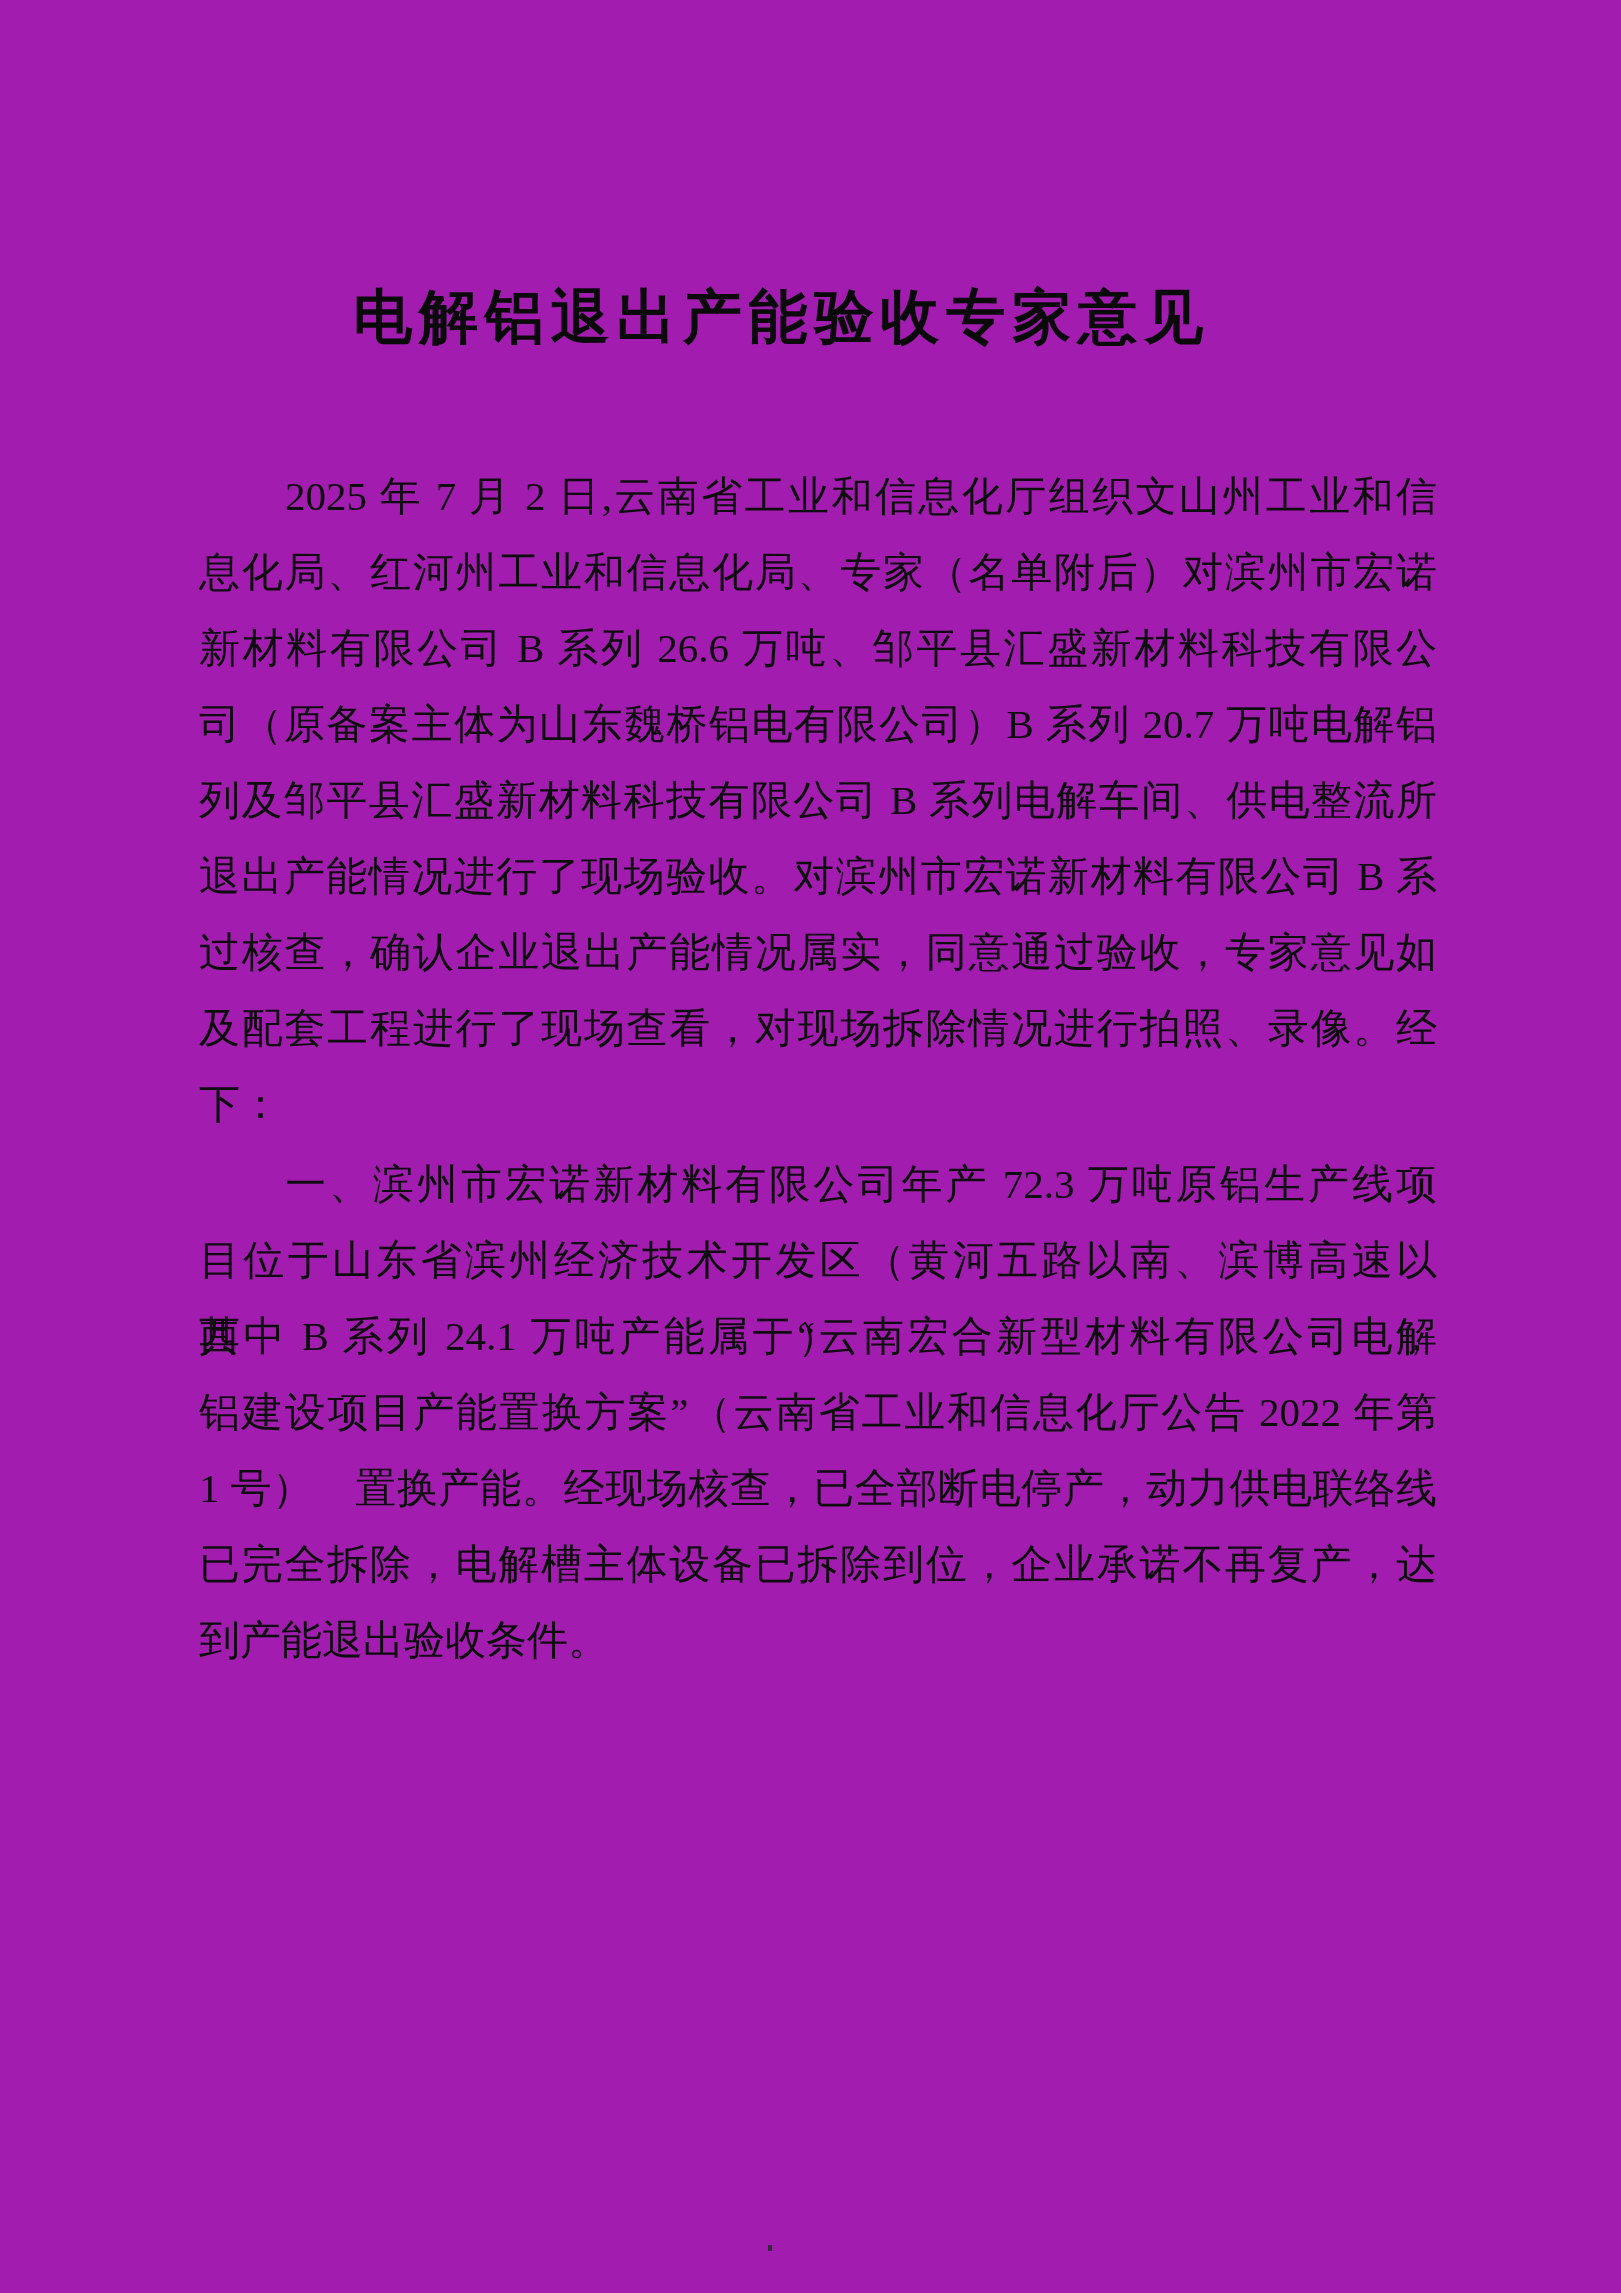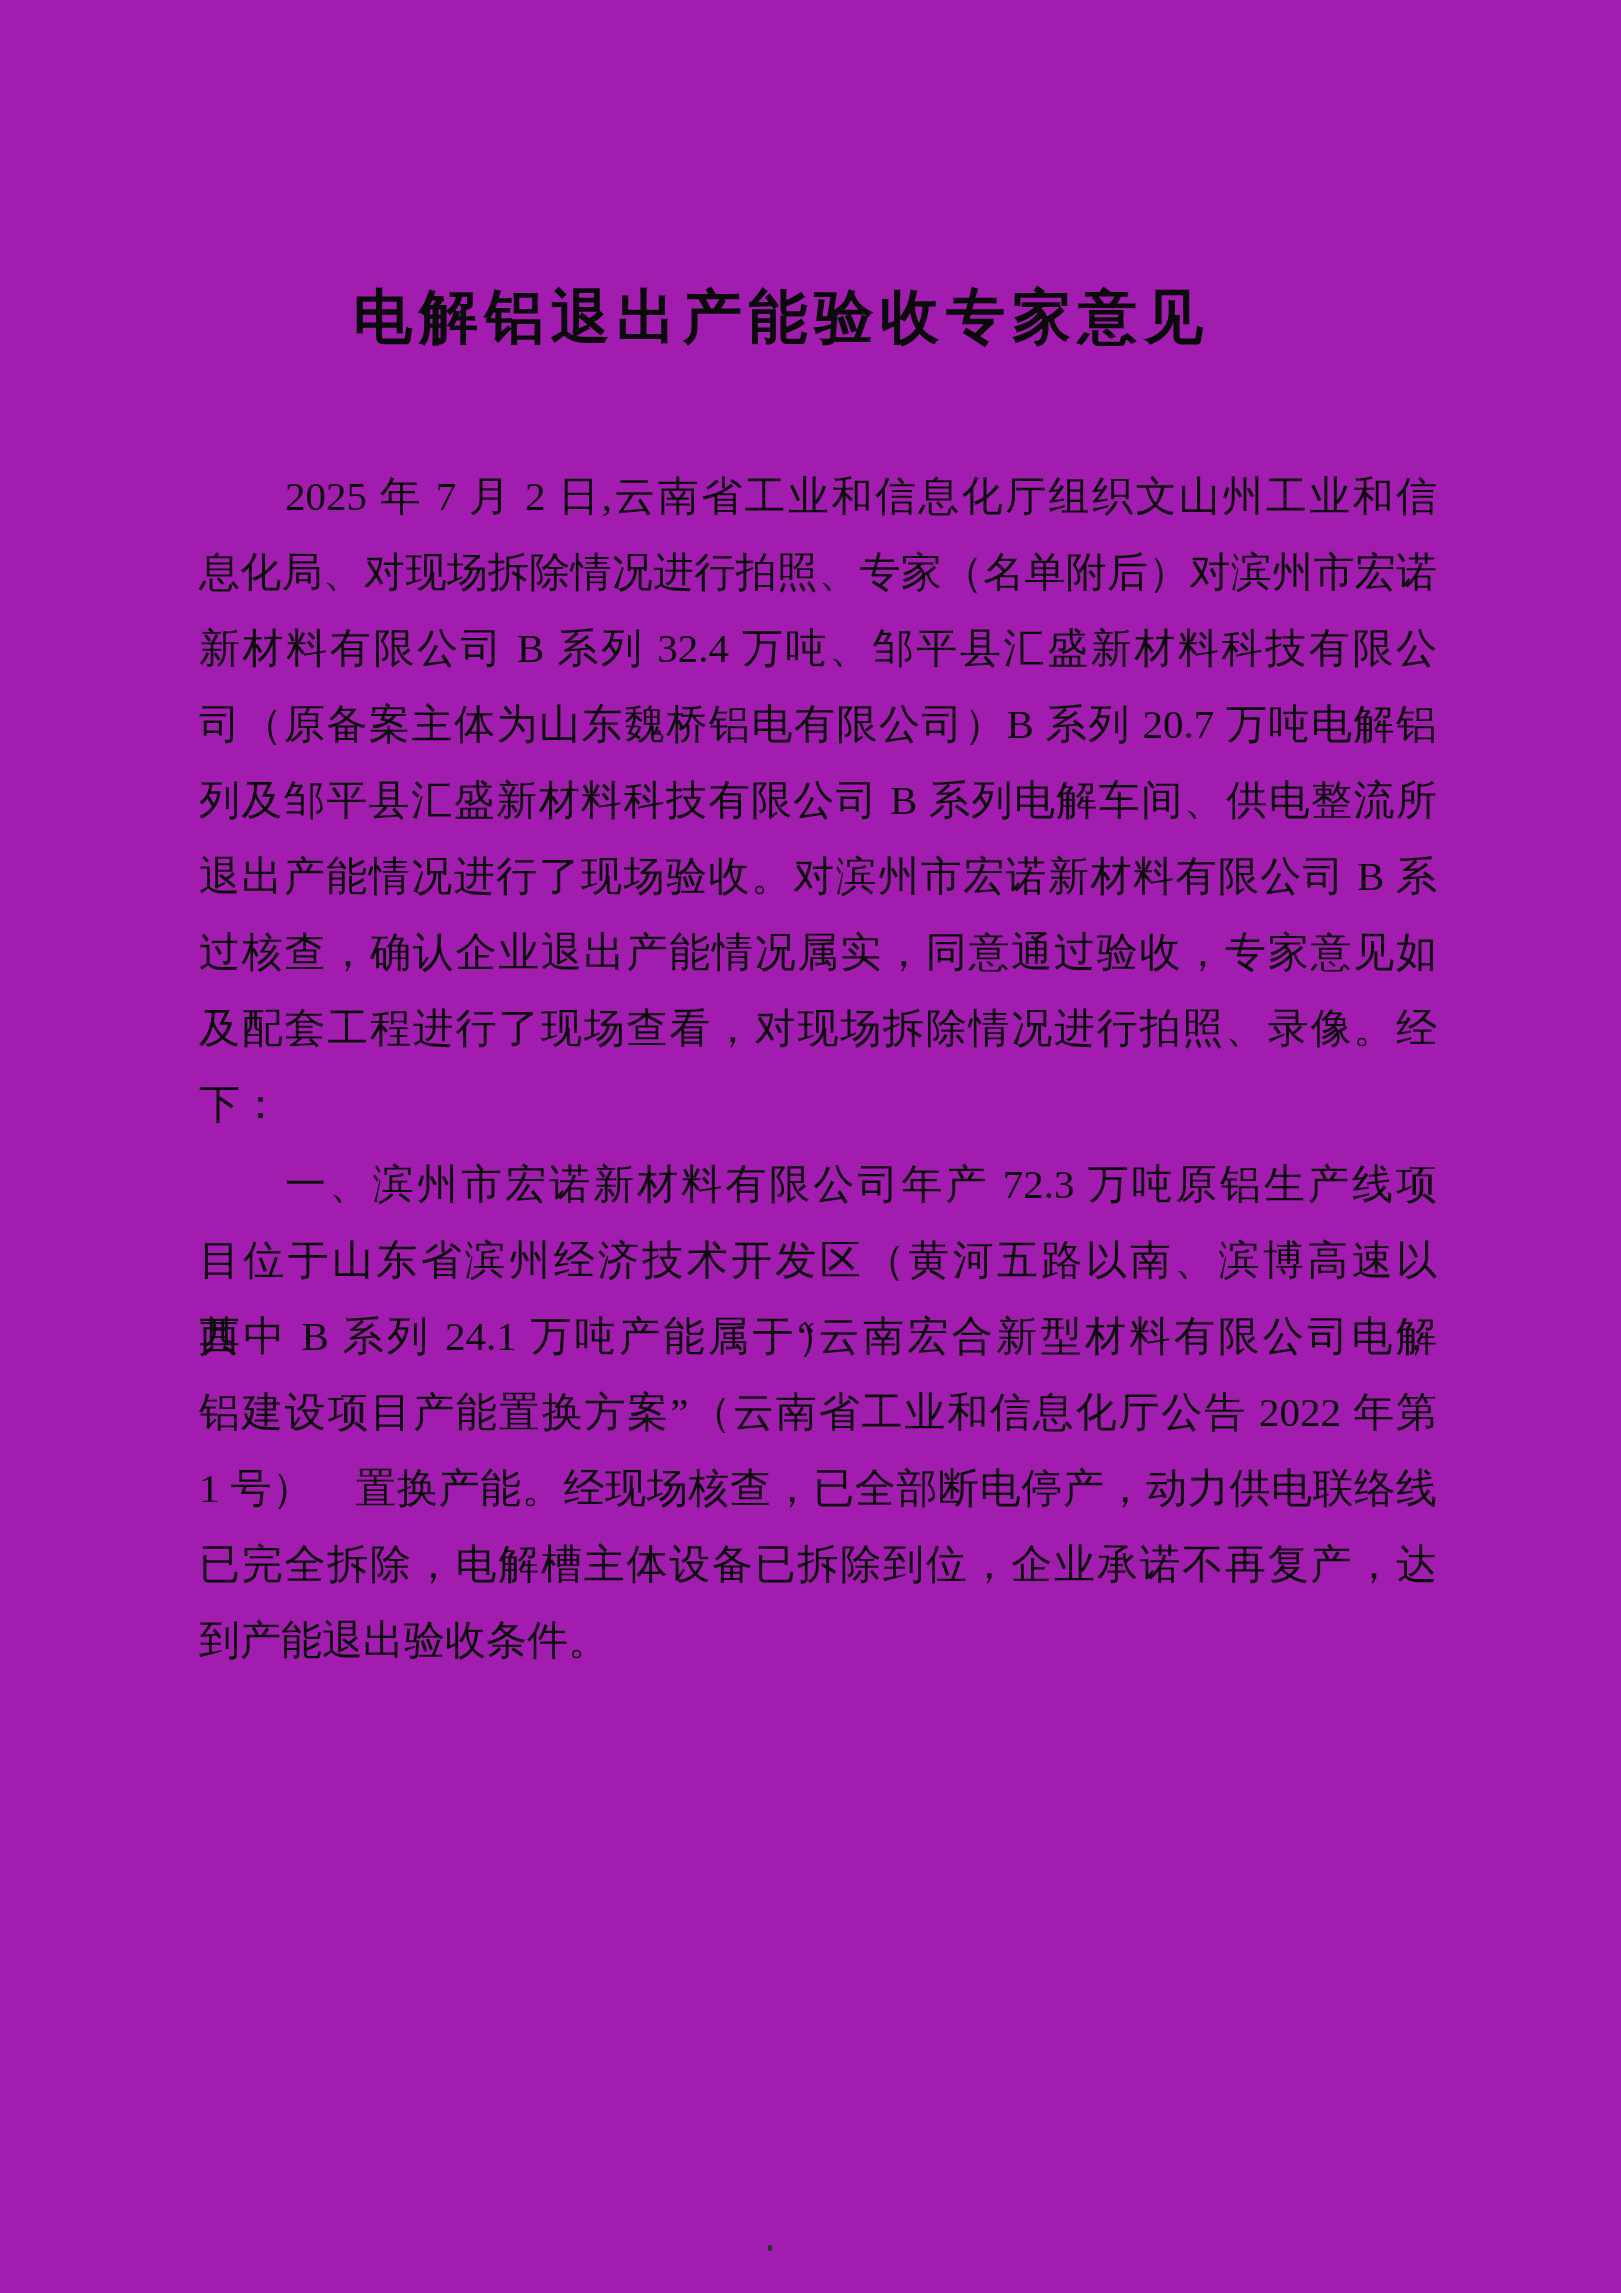--- a/index.html
+++ b/index.html
@@ -80,7 +80,7 @@
   <div class="doc-body">
       <div class="paragraph">
         <div class="line indent">2025 年 7 月 2 日,云南省工业和信息化厅组织文山州工业和信</div>
-        <div class="line">息化局、对现场拆除情况进行拍照、专家（名单附后）对滨州市宏诺</div>
+        <div class="line">息化局、红河州工业和信息化局、专家（名单附后）对滨州市宏诺</div>
         <div class="line">新材料有限公司 B 系列 32.4 万吨、邹平县汇盛新材料科技有限公</div>
         <div class="line">司（原备案主体为山东魏桥铝电有限公司）B 系列 20.7 万吨电解铝</div>
         <div class="line">列及邹平县汇盛新材料科技有限公司 B 系列电解车间、供电整流所</div>

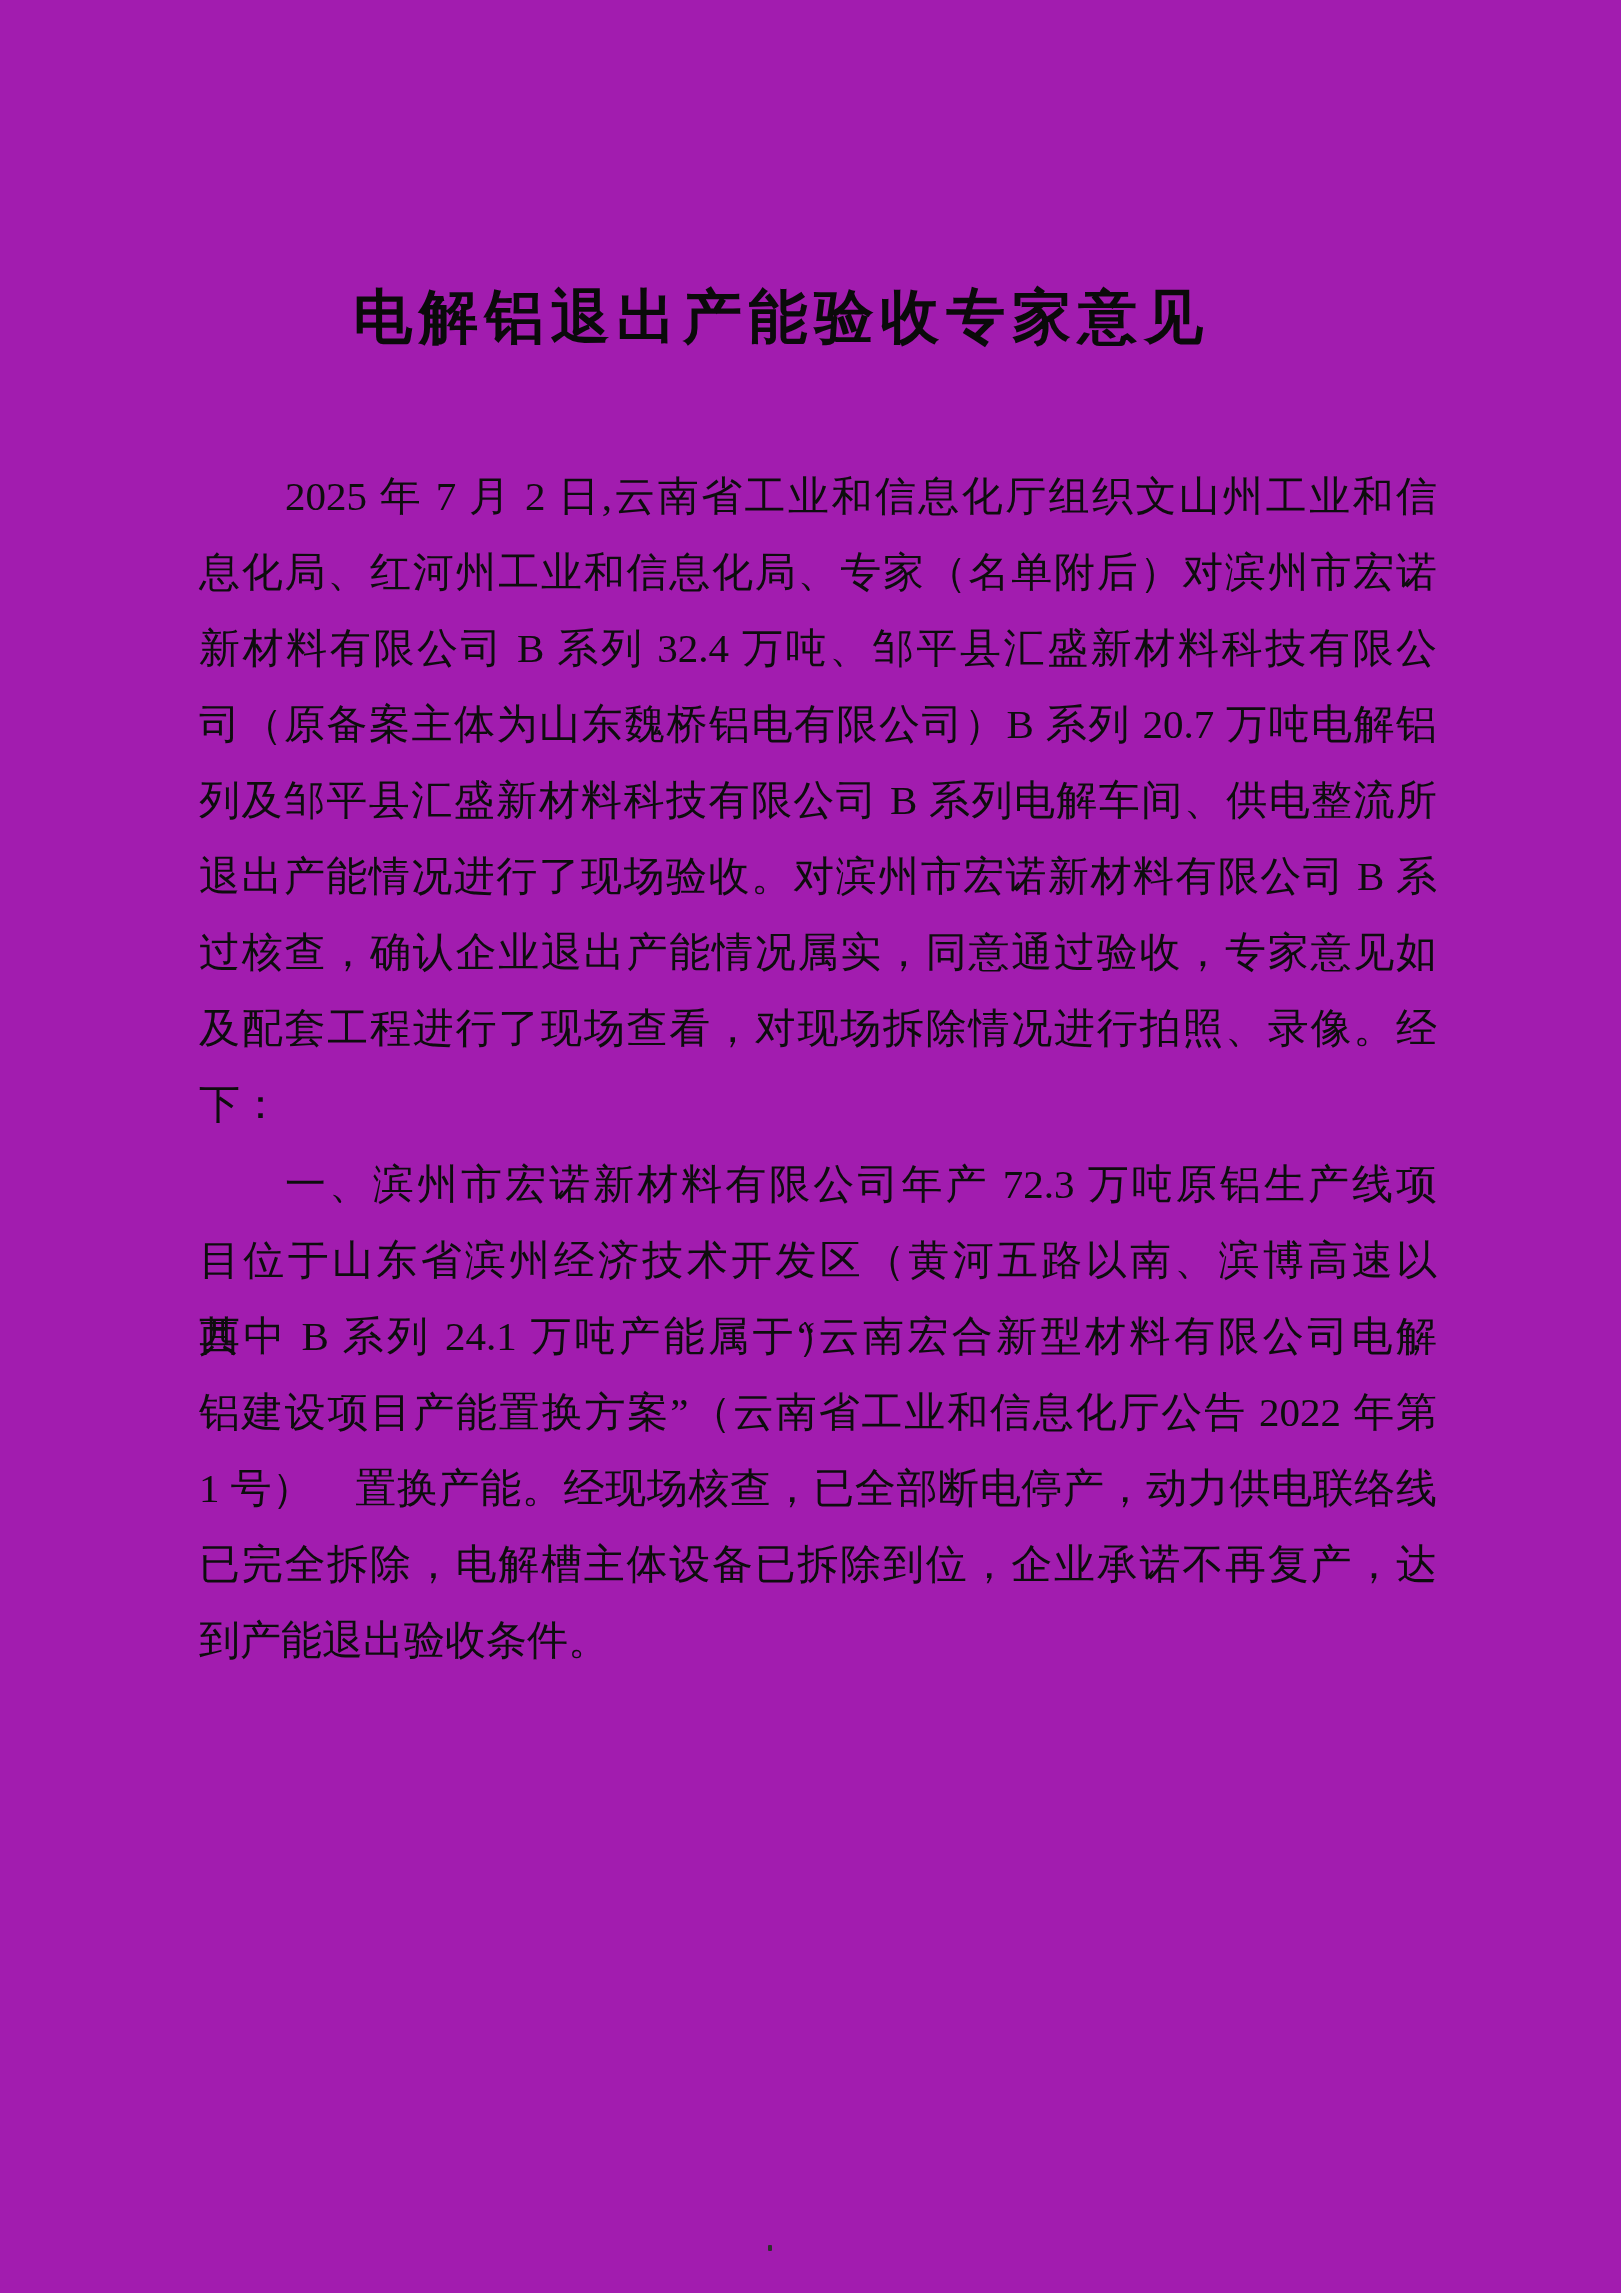--- a/index.html
+++ b/index.html
@@ -81,7 +81,7 @@
       <div class="paragraph">
         <div class="line indent">2025 年 7 月 2 日,云南省工业和信息化厅组织文山州工业和信</div>
         <div class="line">息化局、红河州工业和信息化局、专家（名单附后）对滨州市宏诺</div>
-        <div class="line">新材料有限公司 B 系列 32.4 万吨、邹平县汇盛新材料科技有限公</div>
+        <div class="line">新材料有限公司 B 系列 26.6 万吨、邹平县汇盛新材料科技有限公</div>
         <div class="line">司（原备案主体为山东魏桥铝电有限公司）B 系列 20.7 万吨电解铝</div>
         <div class="line">列及邹平县汇盛新材料科技有限公司 B 系列电解车间、供电整流所</div>
         <div class="line">退出产能情况进行了现场验收。对滨州市宏诺新材料有限公司 B 系</div>

